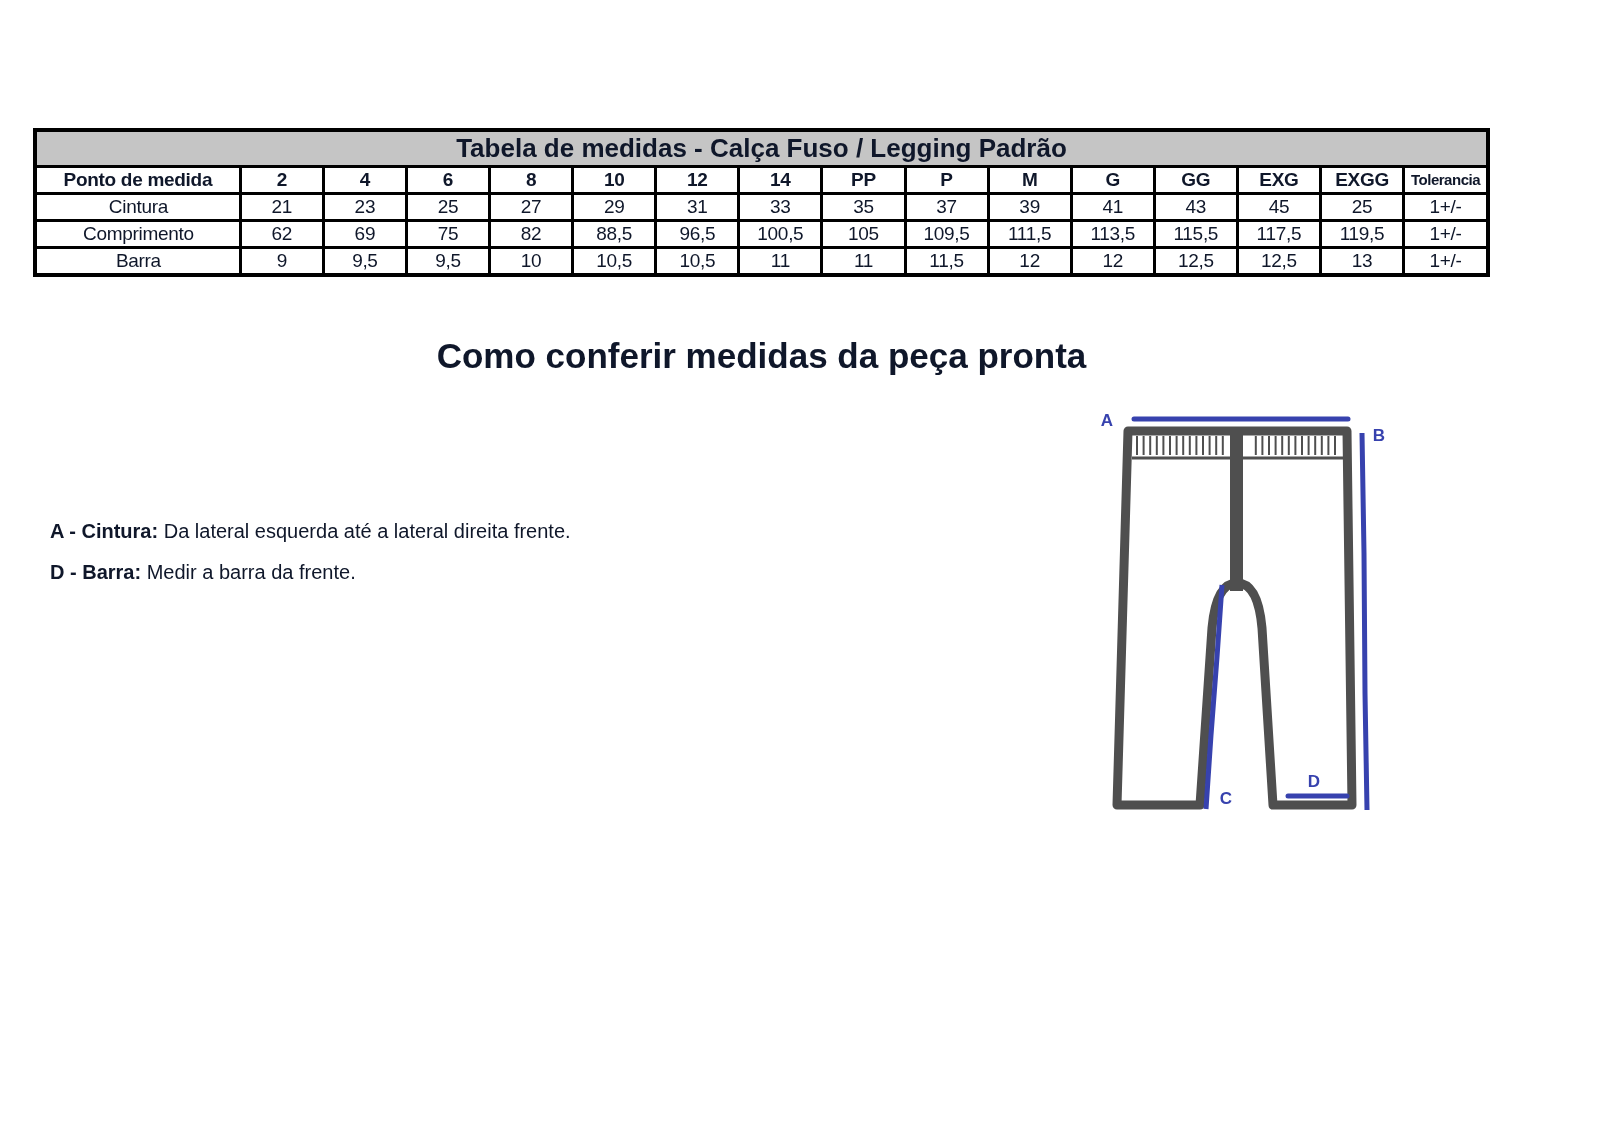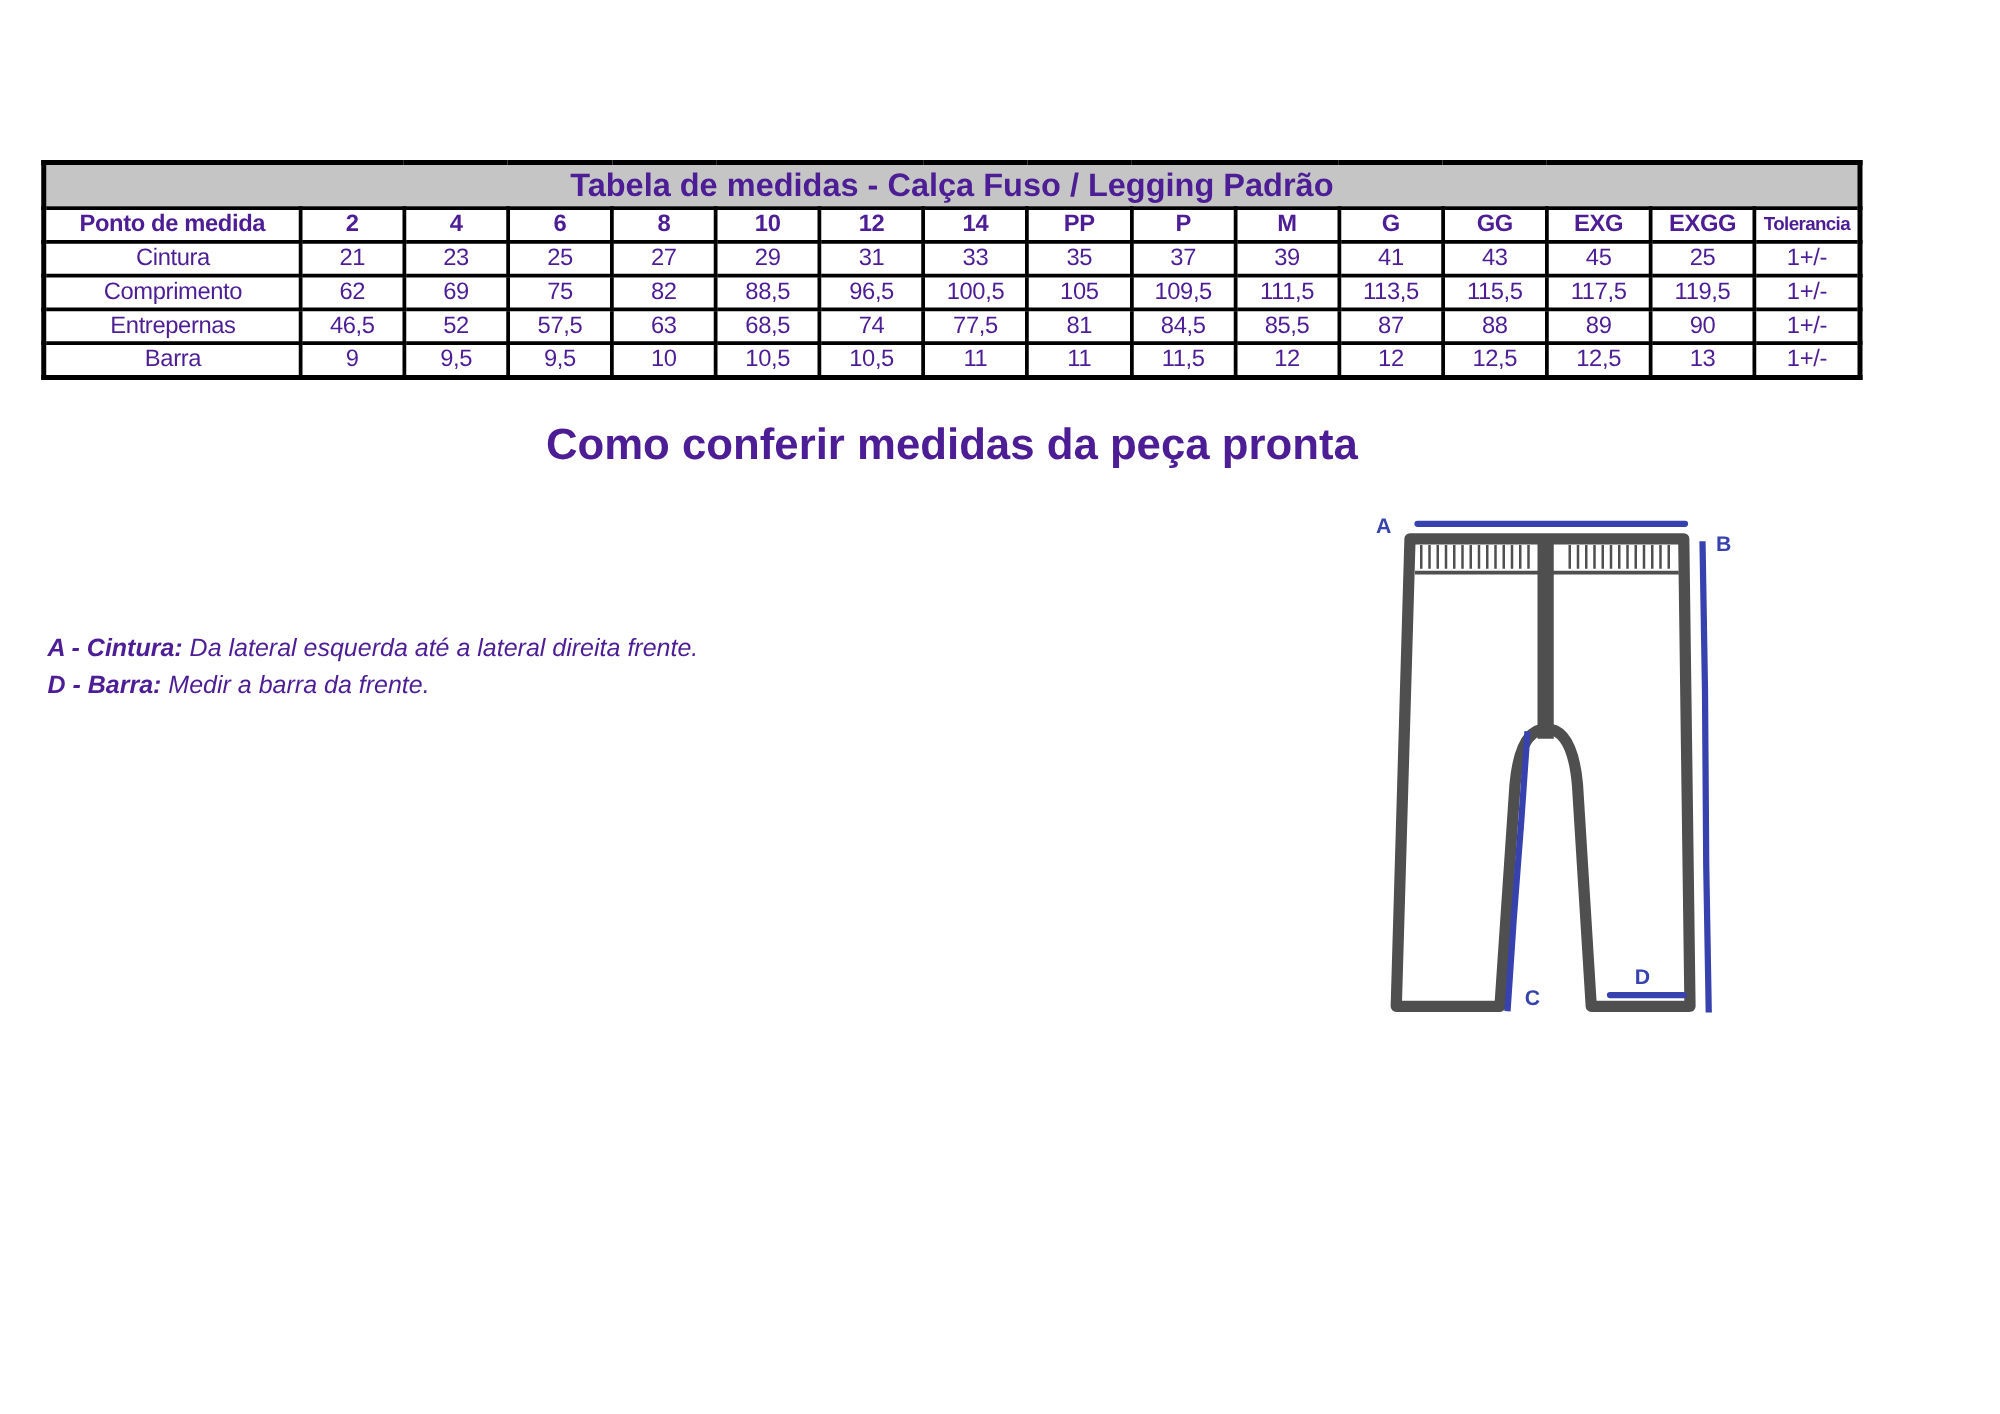--- a/index.html
+++ b/index.html
@@ -13,7 +13,7 @@
     height: 1131px;
     background: var(--page-bg, #ffffff);
     font-family: "Liberation Sans", sans-serif;
-    color: #4c1d95;
+    color: #0f172a;
     overflow: hidden;
   }
 

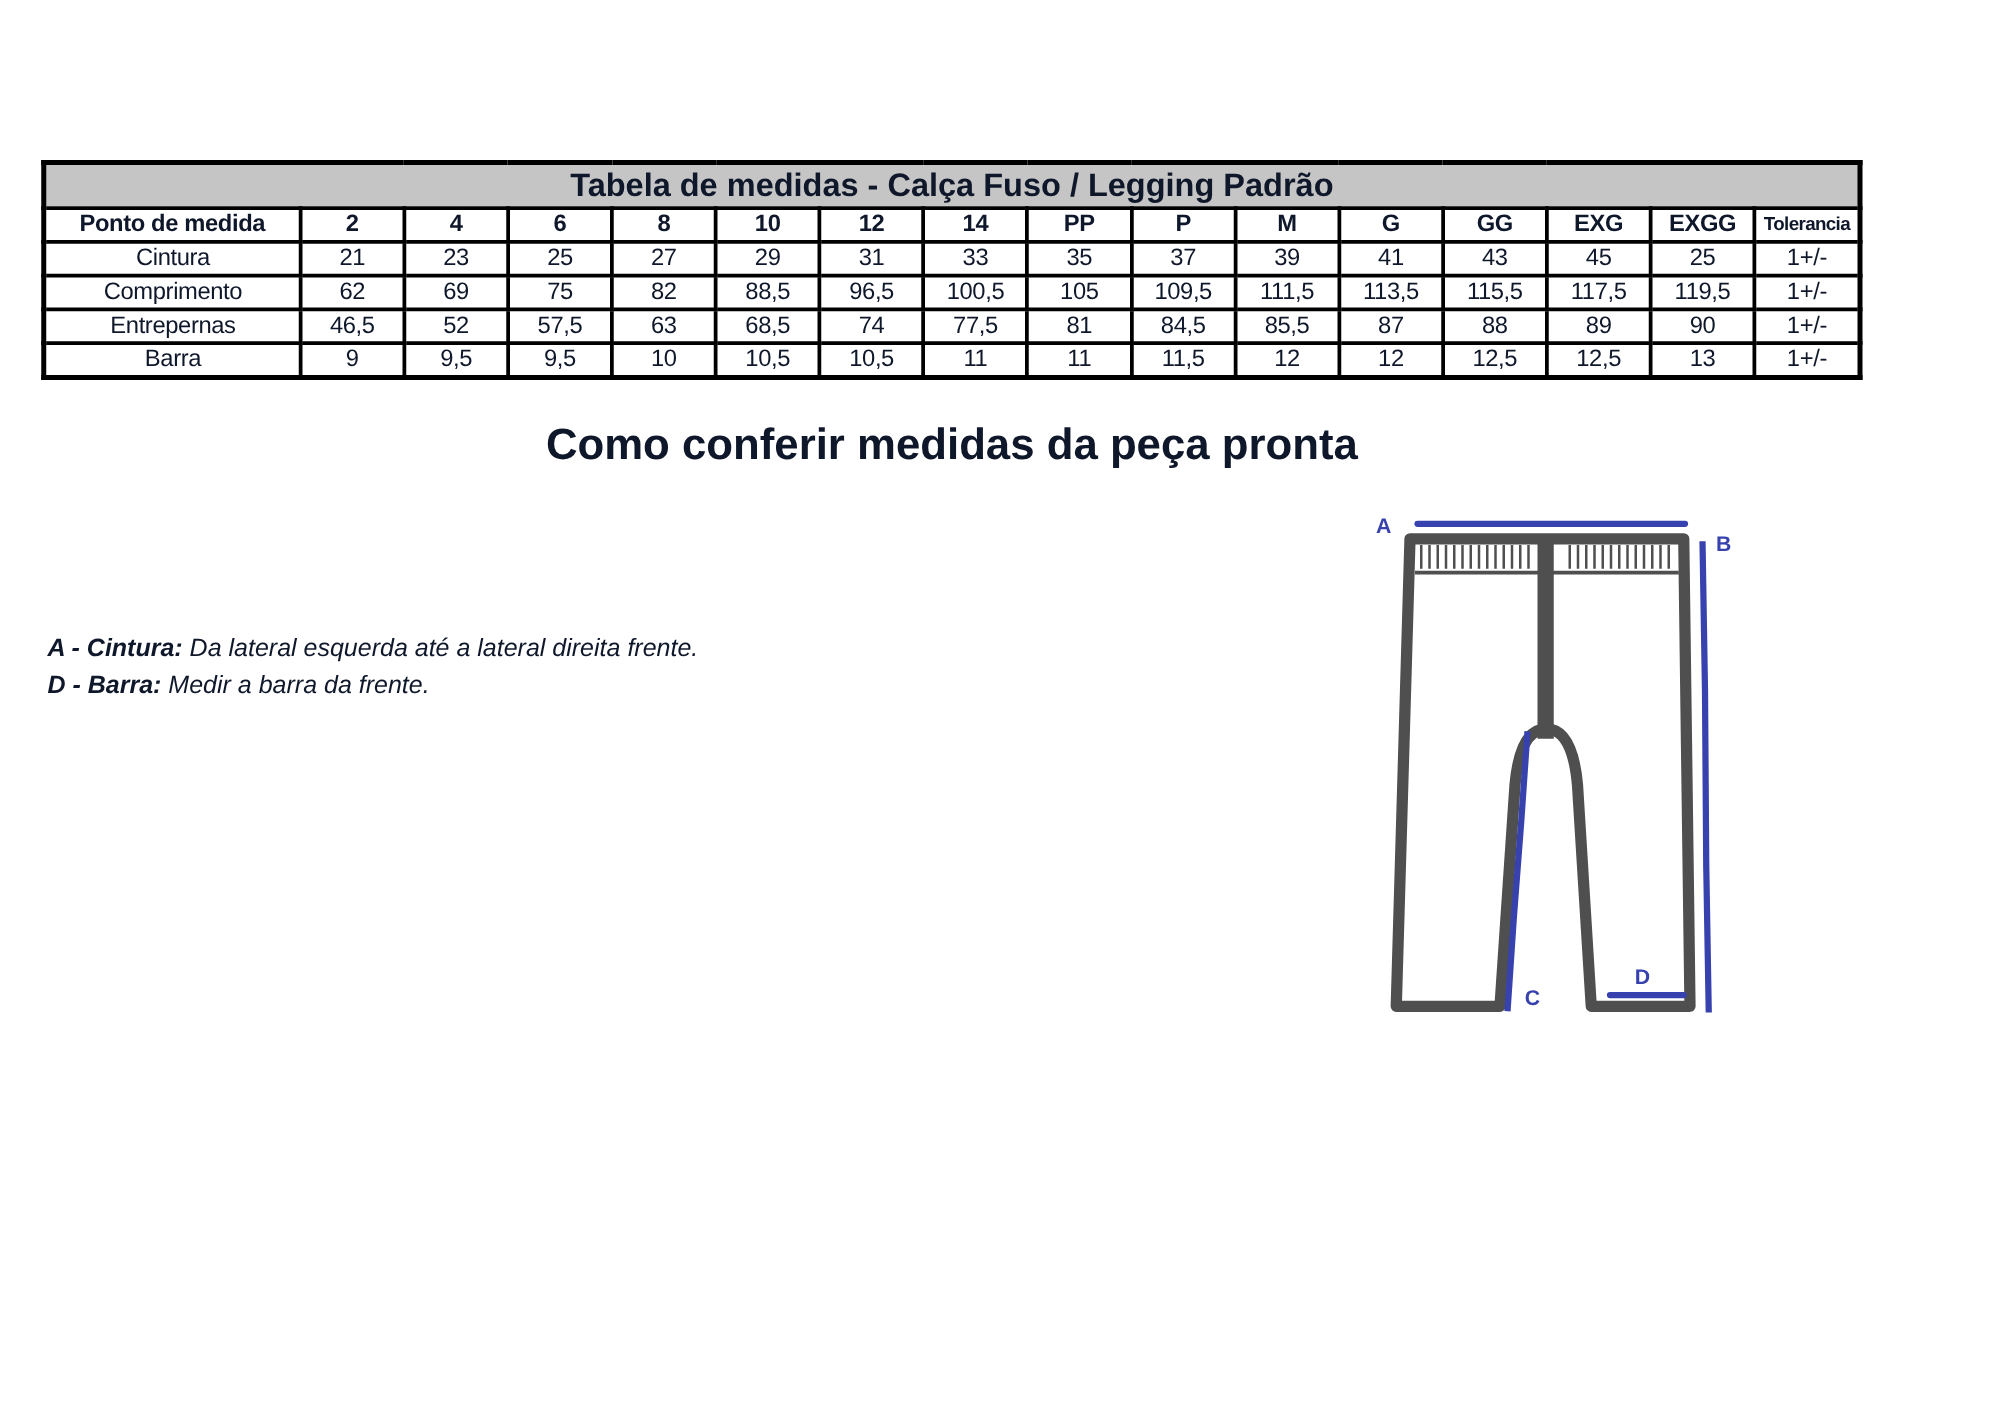--- a/index.html
+++ b/index.html
@@ -176,24 +176,6 @@
           <td>115,5</td>
           <td>117,5</td>
           <td>119,5</td>
-          <td>1+/-</td>
-        </tr>
-        <tr>
-          <td class="row-label">Entrepernas</td>
-          <td>46,5</td>
-          <td>52</td>
-          <td>57,5</td>
-          <td>63</td>
-          <td>68,5</td>
-          <td>74</td>
-          <td>77,5</td>
-          <td>81</td>
-          <td>84,5</td>
-          <td>85,5</td>
-          <td>87</td>
-          <td>88</td>
-          <td>89</td>
-          <td>90</td>
           <td>1+/-</td>
         </tr>
         <tr>

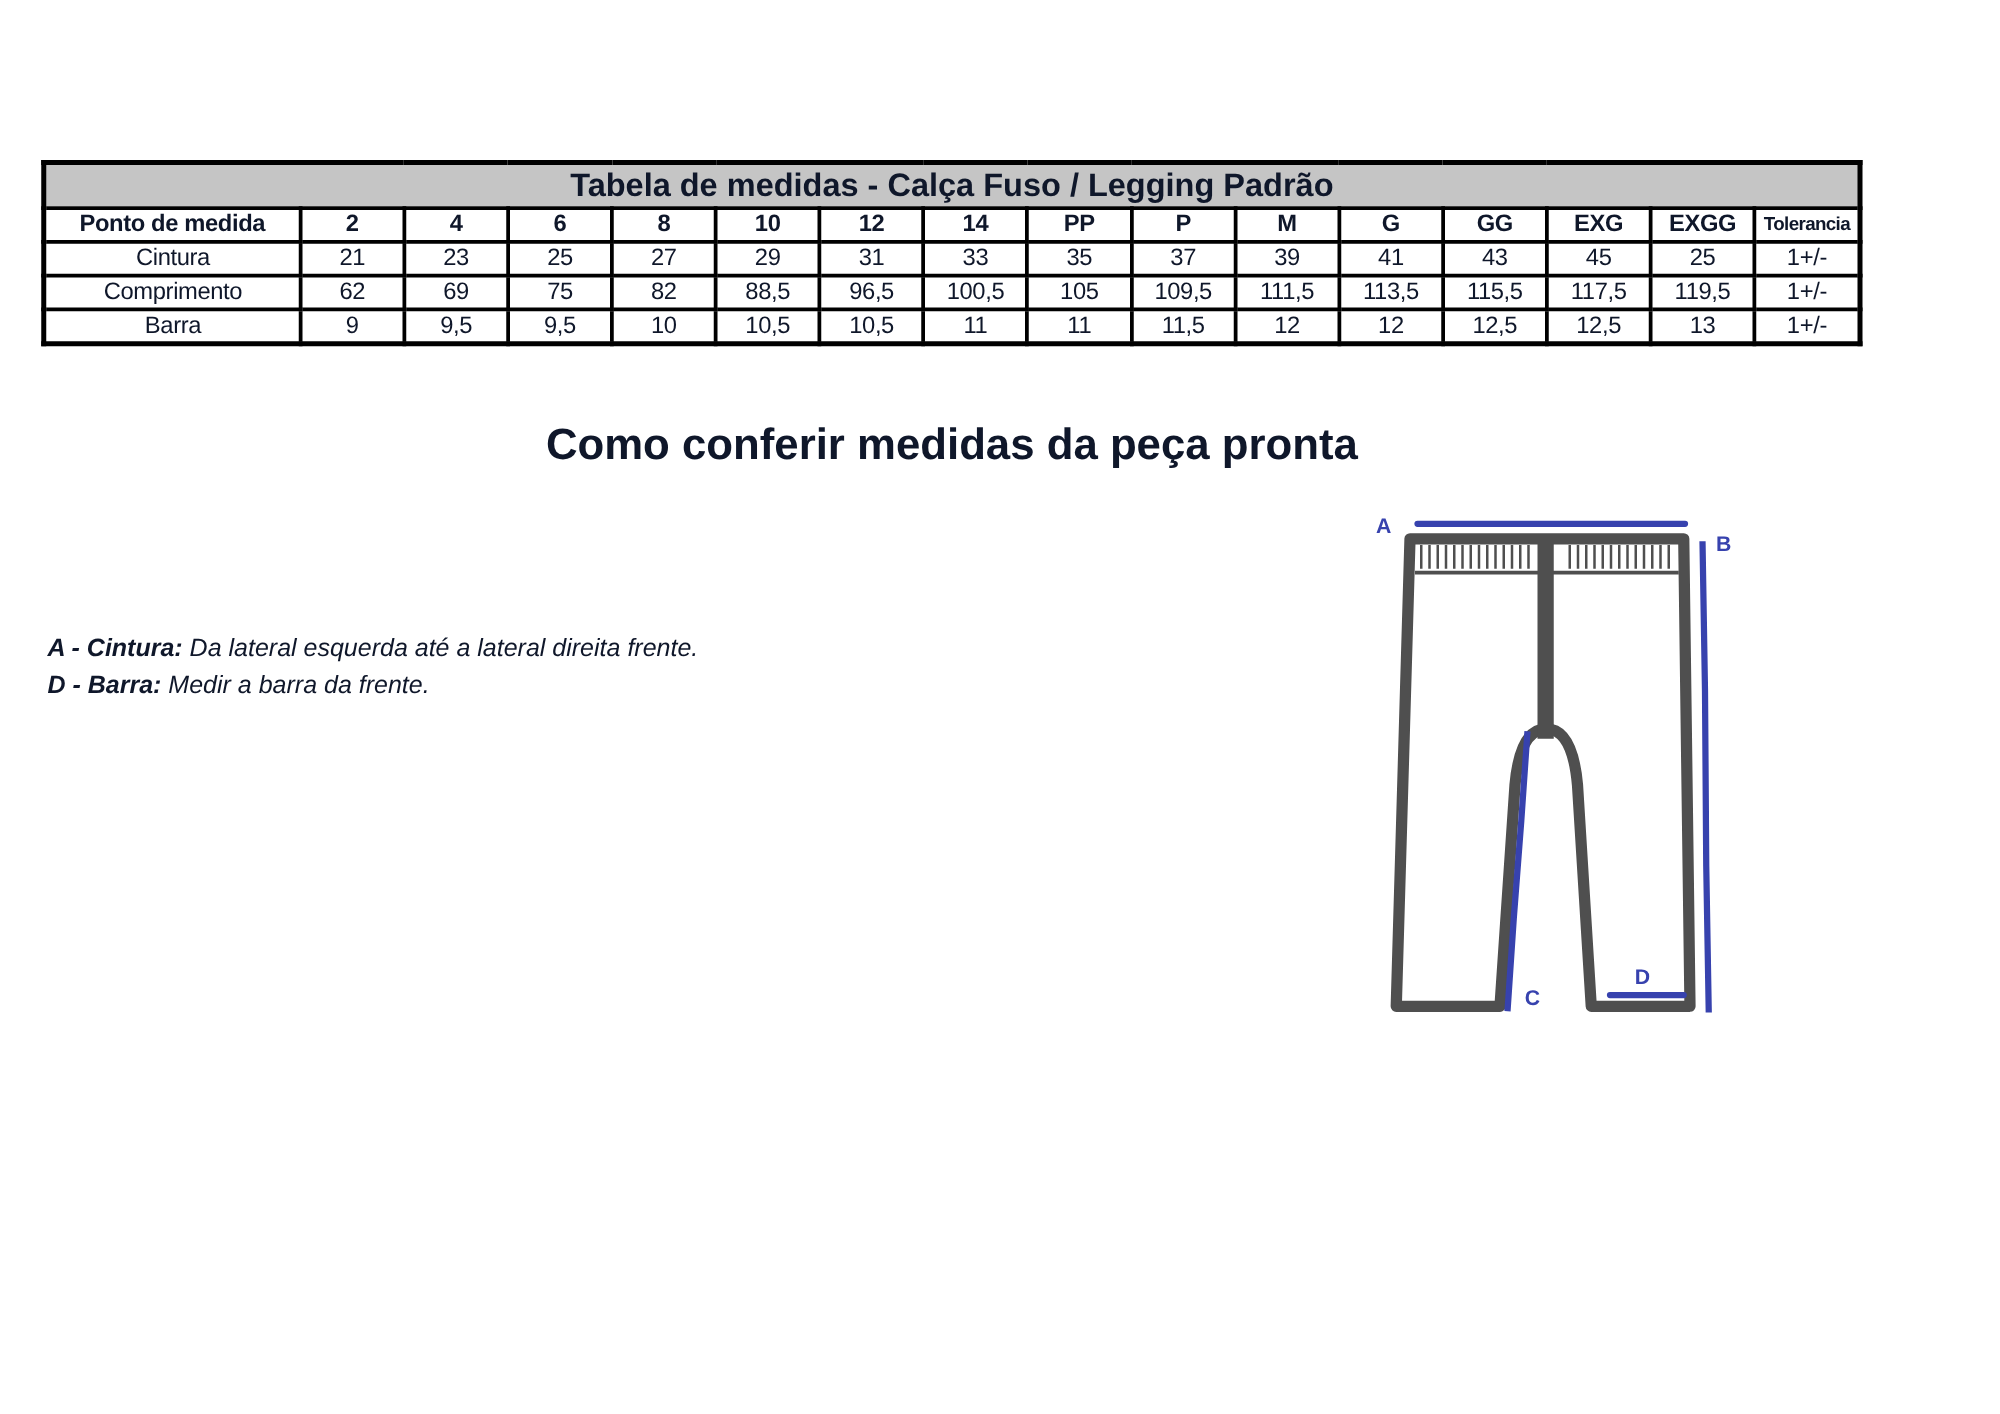--- a/index.html
+++ b/index.html
@@ -68,7 +68,7 @@
     font-size: 20px;
     line-height: 29px;
   }
-  .instructions p { margin: 0; font-style: italic; }
+  .instructions p { margin: 12px; }
 
   
   .diagram {

